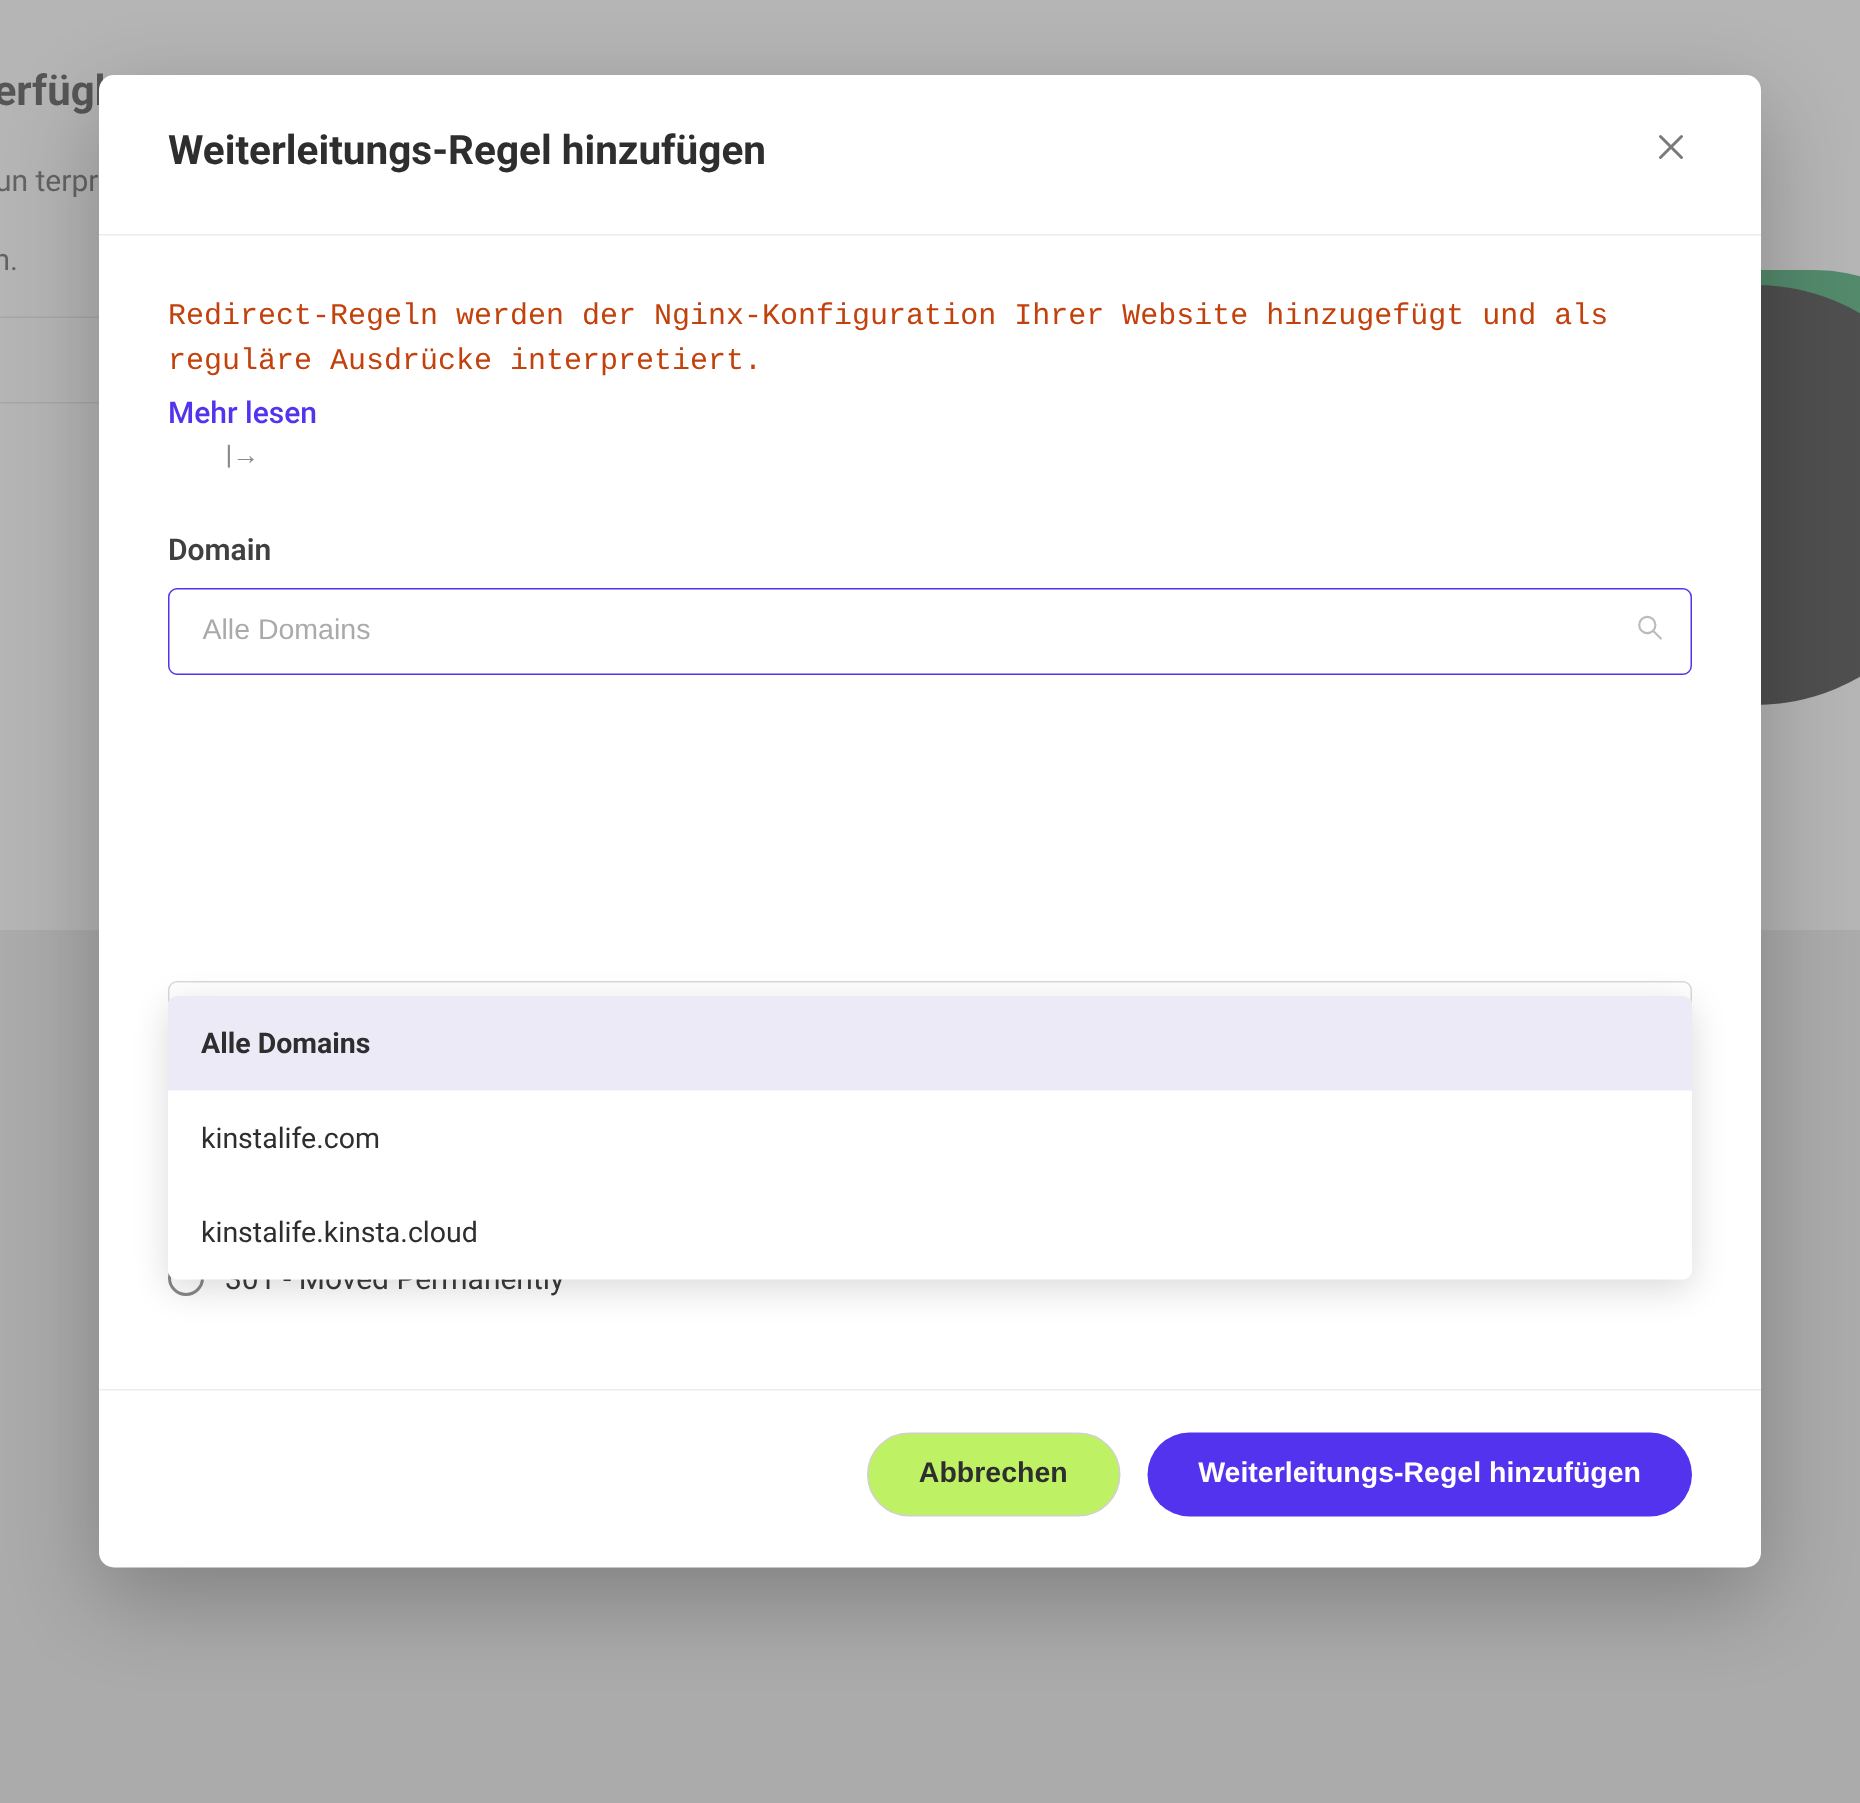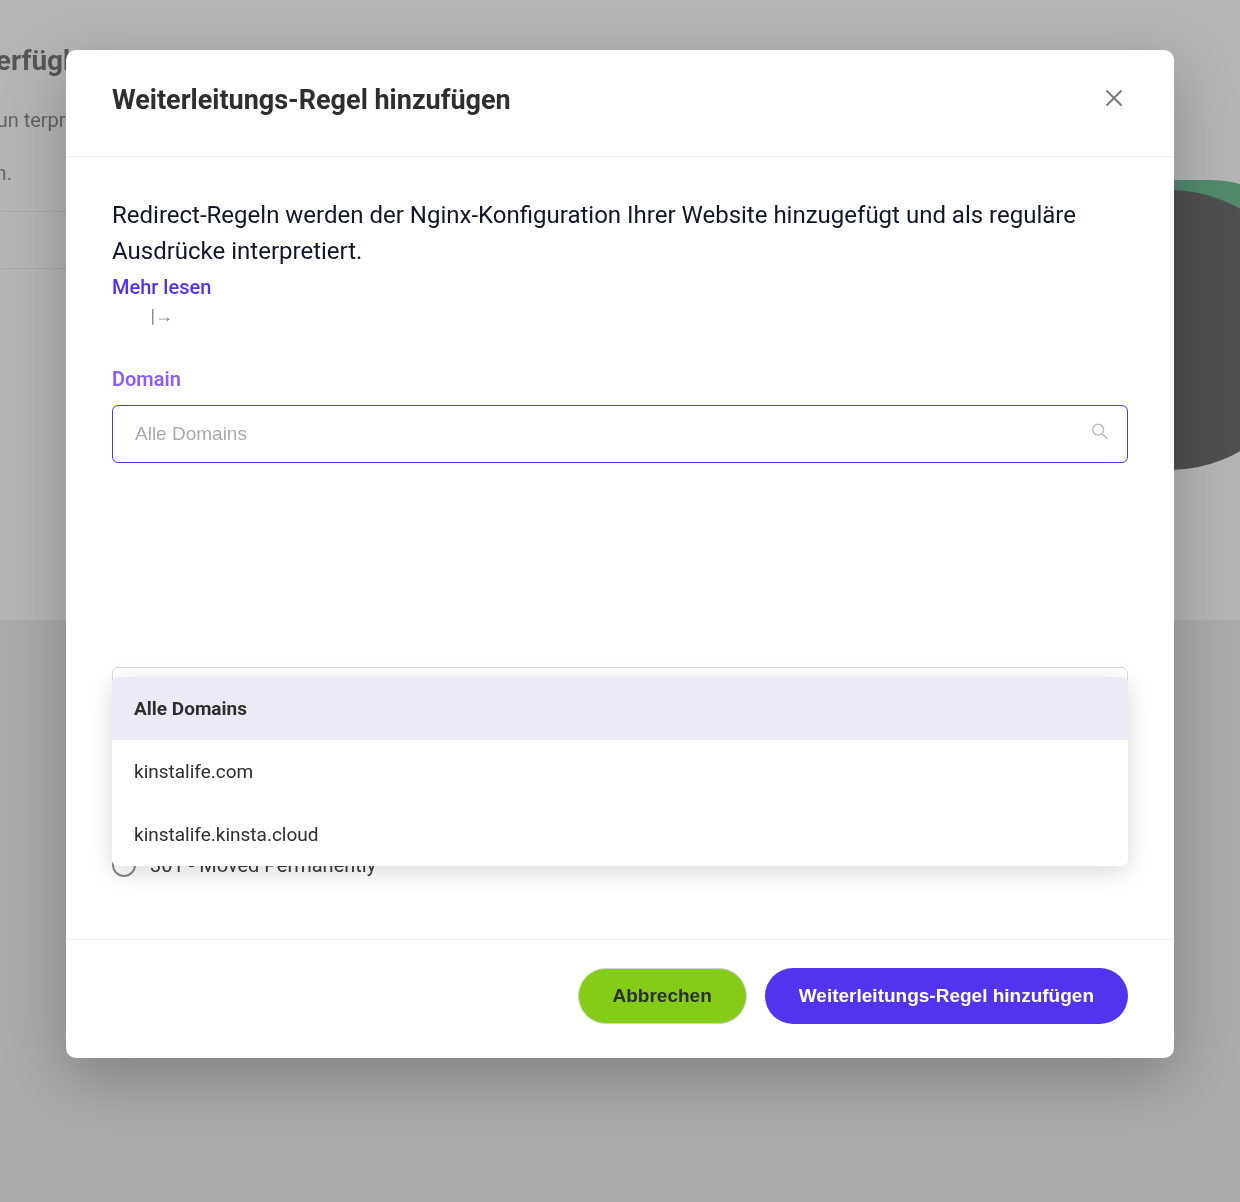--- a/index.html
+++ b/index.html
@@ -108,10 +108,11 @@
     padding: 40px 46px 40px 46px;
   }
   .intro-text {
-    font-size: 24px;
-    color: #0f172a;
+    font-size: 20px;
+    color: #c2410c;
     line-height: 1.5;
     margin-bottom: 6px;
+    font-family: Liberation Mono, monospace;
   }
   .read-more {
     font-size: 20px;

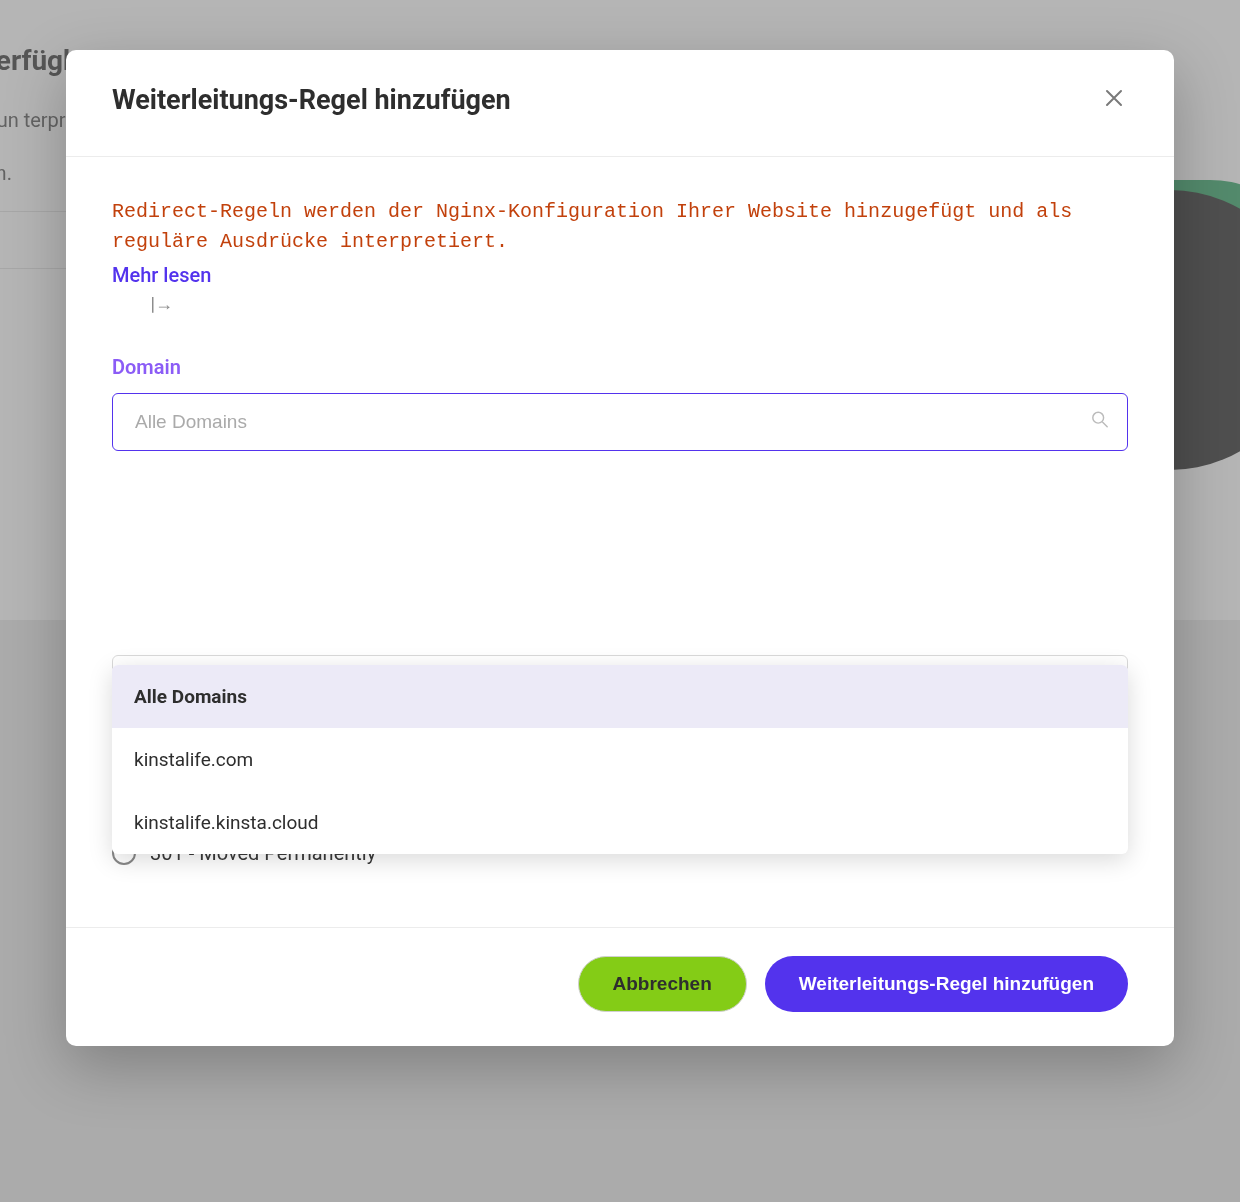--- a/index.html
+++ b/index.html
@@ -133,7 +133,7 @@
   .field-label {
     font-size: 20px;
     font-weight: 600;
-    color: #8b5cf6;
+    color: #404040;
     margin-bottom: 14px;
     display: block;
   }

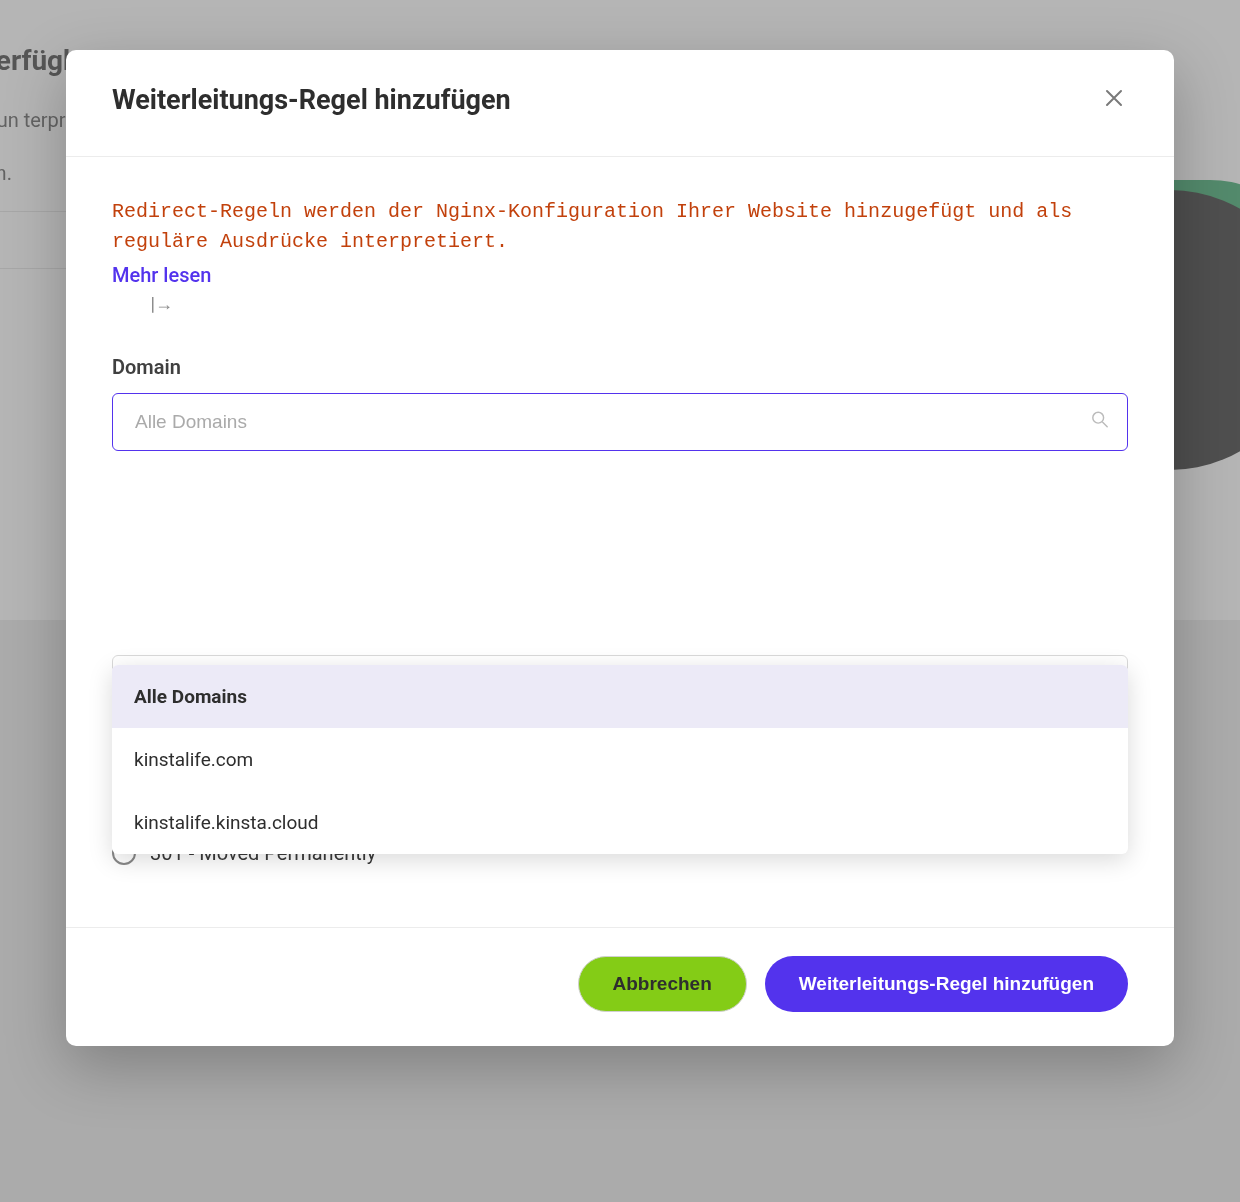--- a/index.html
+++ b/index.html
@@ -269,7 +269,7 @@
     justify-content: center;
   }
   .btn-secondary {
-    background: #84cc16;
+    background: #bef264;
     border: 1.5px solid #d0d0d0;
     color: #2e2e2e;
   }

